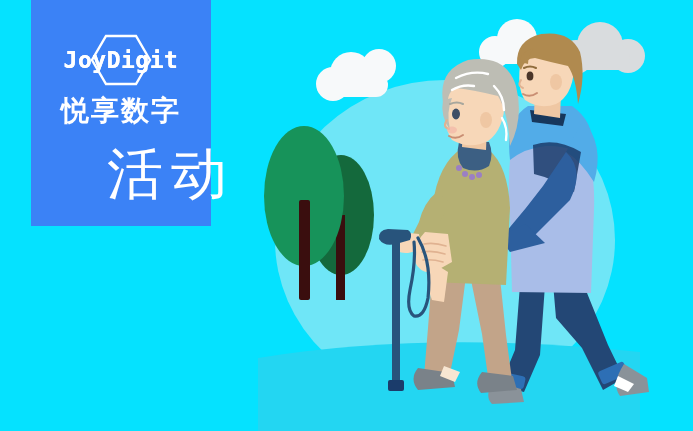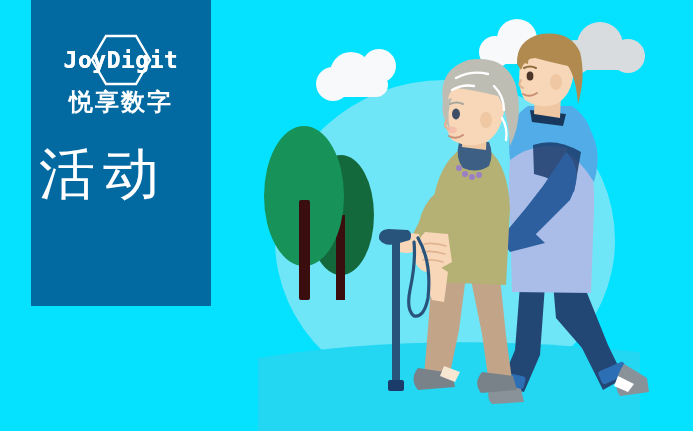--- a/index.html
+++ b/index.html
@@ -18,8 +18,8 @@
   
   #panel{
     position:absolute;
-    left:31px;top:0;width:180px;height:306px;
-    background:#0369a1;
+    left:31px;top:0;width:180px;height:226px;
+    background:#3b82f6;
     z-index:30;
   }
   #logo-block{

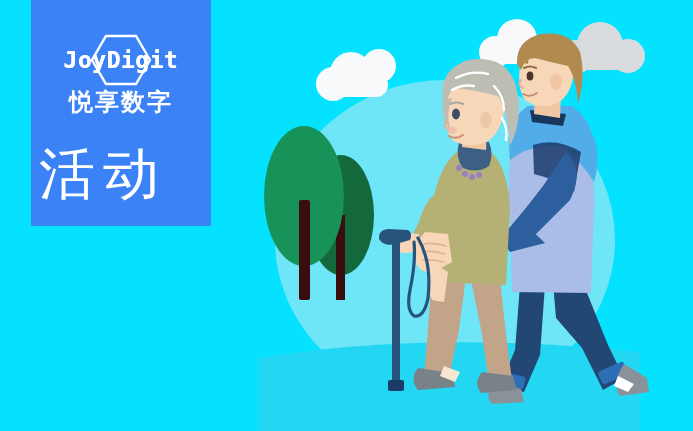--- a/index.html
+++ b/index.html
@@ -48,10 +48,10 @@
     text-shadow:0 0 0 #fff;
   }
   #logo-sub{
-    margin-top:0;
+    margin-top:6px;
     color:#ffffff;
     font-family:"DejaVu Sans","Liberation Sans",sans-serif;
-    font-size:24px;
+    font-size:28px;
     font-weight:700;
     letter-spacing:2px;
   }

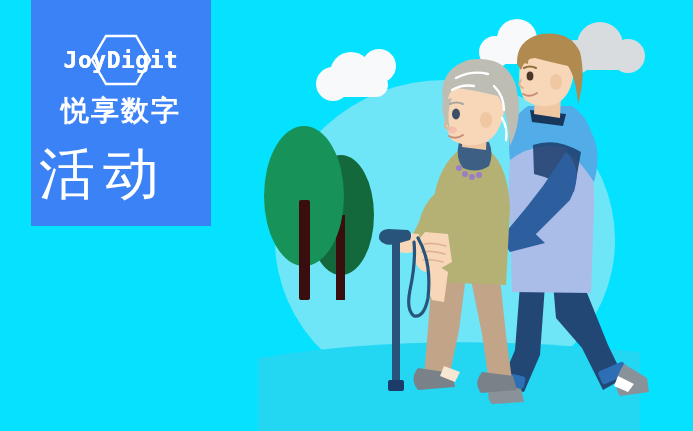--- a/index.html
+++ b/index.html
@@ -57,7 +57,7 @@
   }
   #panel-title{
     position:absolute;left:0;top:136px;width:180px;
-    text-align:left;
+    text-align:right;
     color:#ffffff;
     font-family:"DejaVu Sans","Liberation Sans",sans-serif;
     font-weight:400;
@@ -65,6 +65,7 @@
     line-height:76px;
     letter-spacing:8px;
     text-indent:8px;
+    padding-left:24px;
   }
   #panel-title .tl{display:block;}
   #panel-title .tl.bold{font-weight:700;}

